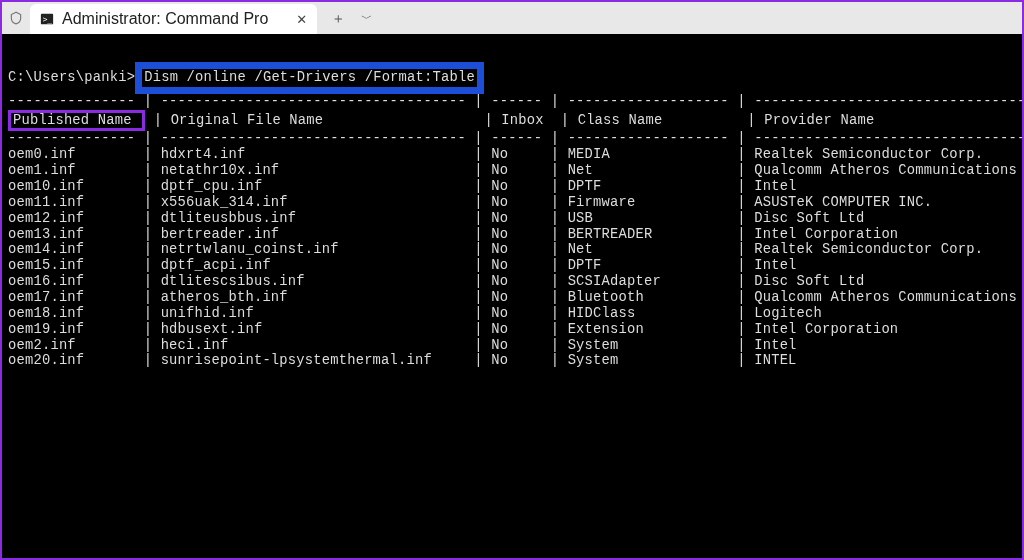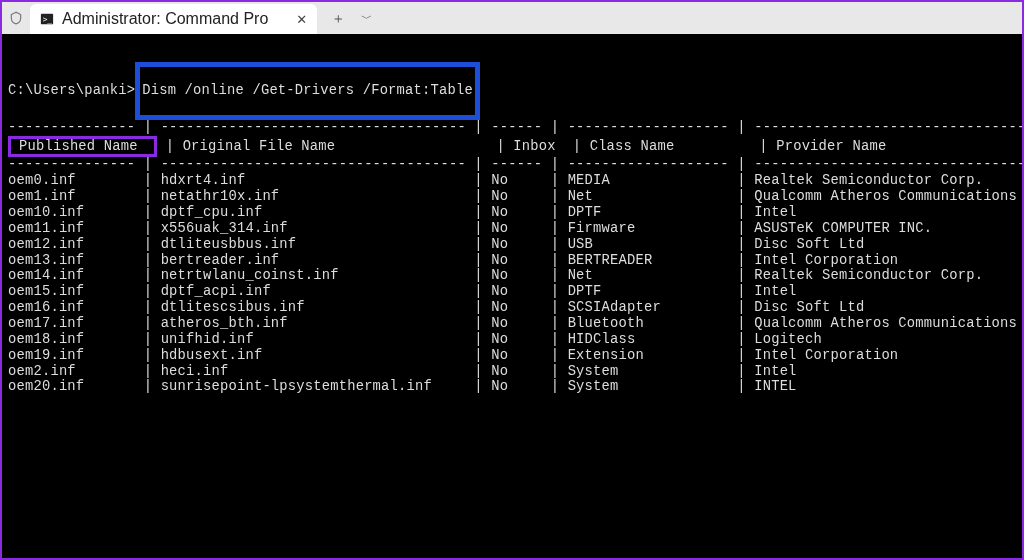--- a/index.html
+++ b/index.html
@@ -59,8 +59,8 @@
   }
   .prompt { color: #ddd; }
   .hl-cmd {
-    border: 5px solid #1d4ed8;
-    padding: 16px 2px;
+    border: 7px solid #1d4ed8;
+    padding: 1px 2px;
     display: inline-block;
   }
   .hl-col {

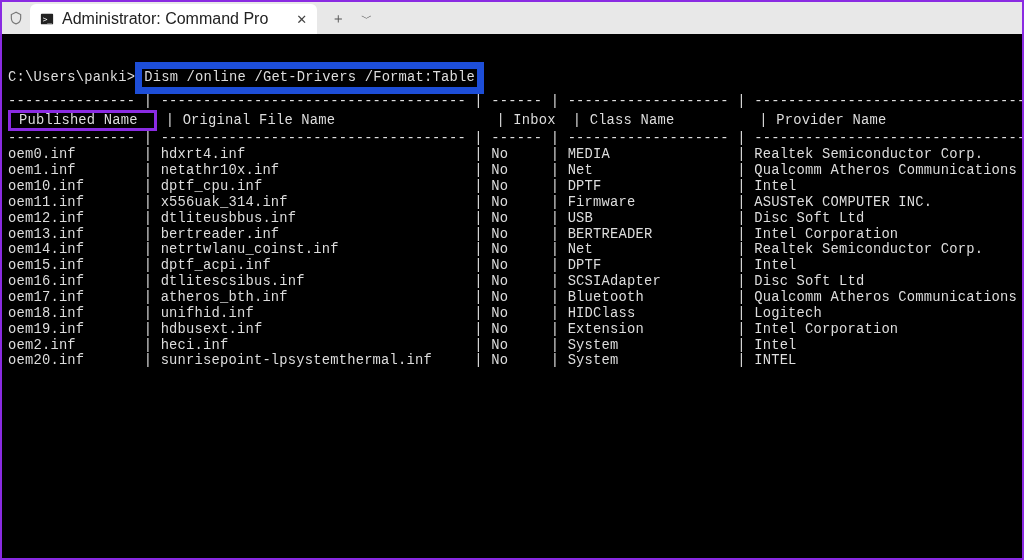--- a/index.html
+++ b/index.html
@@ -65,7 +65,7 @@
   }
   .hl-col {
     border: 3px solid #8a2be2;
-    padding: 0 8px;
+    padding: 0 2px;
     display: inline-block;
   }
   .sep-row, .hdr-row, .data-row { display: block; white-space: pre; }

